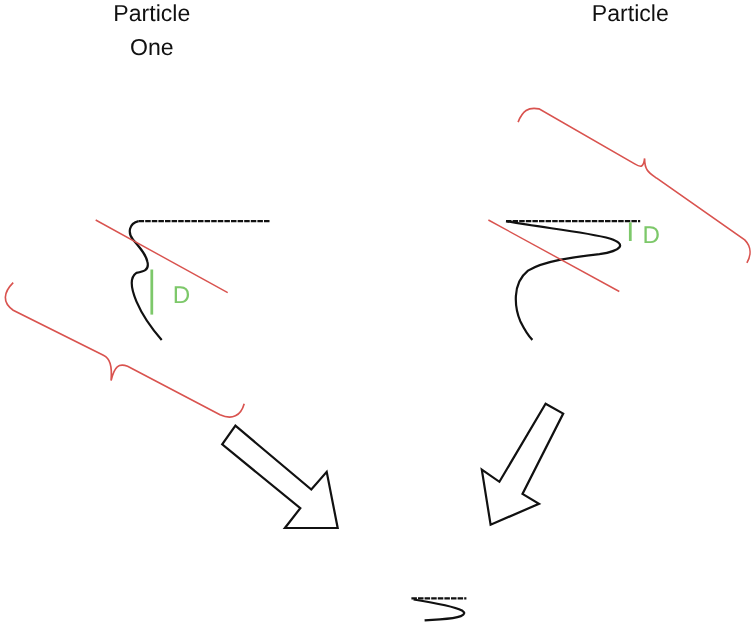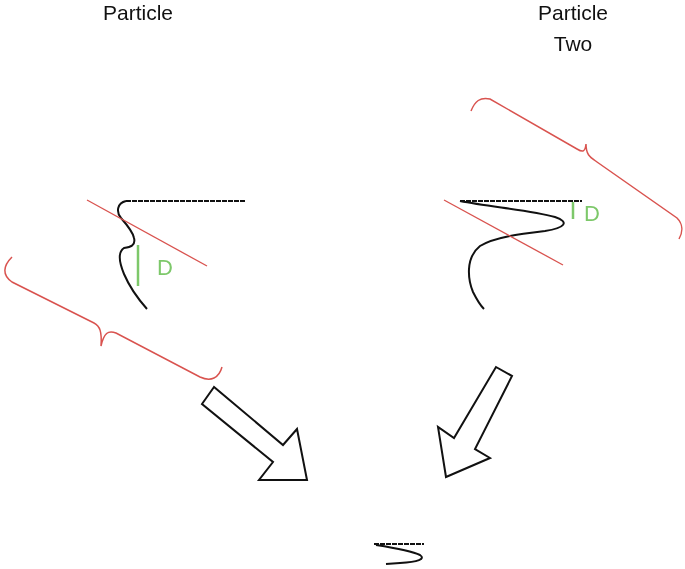--- a/index.html
+++ b/index.html
@@ -40,6 +40,7 @@
 
 <div class="label" id="label-one">
   <span>Particle</span>
+  <span>One</span>
 </div>
 
 <div class="label" id="label-two">

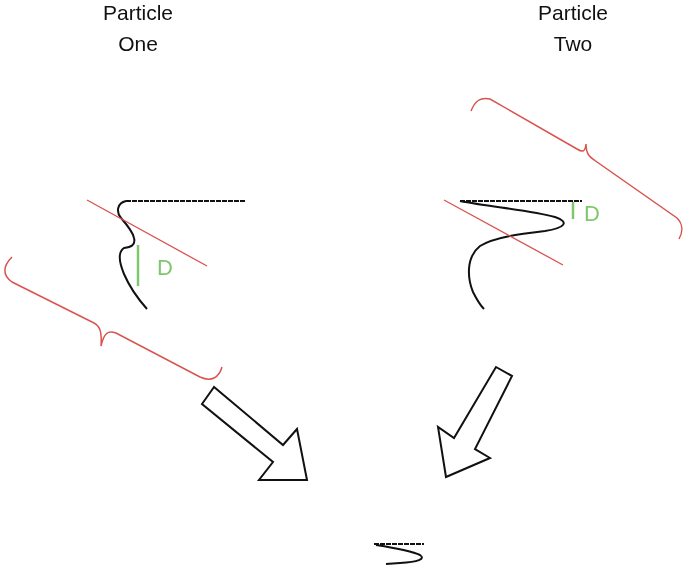--- a/index.html
+++ b/index.html
@@ -45,7 +45,6 @@
 
 <div class="label" id="label-two">
   <span>Particle</span>
-  <span>Two</span>
 </div>
 
 <svg class="canvas" width="685" height="569" viewBox="0 0 685 569">

